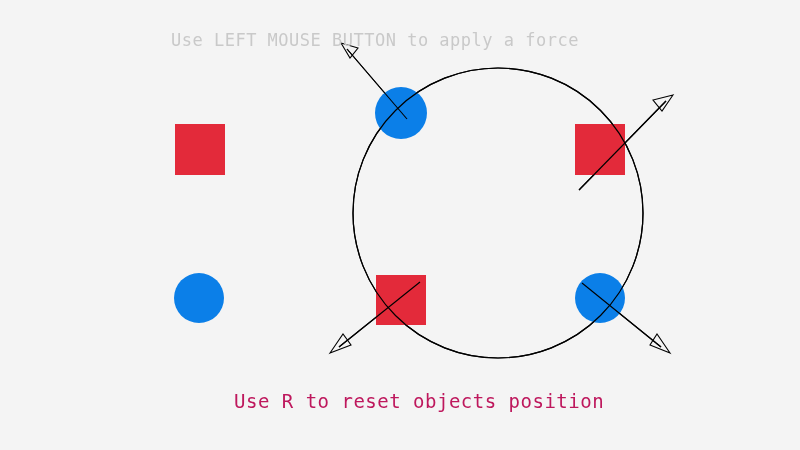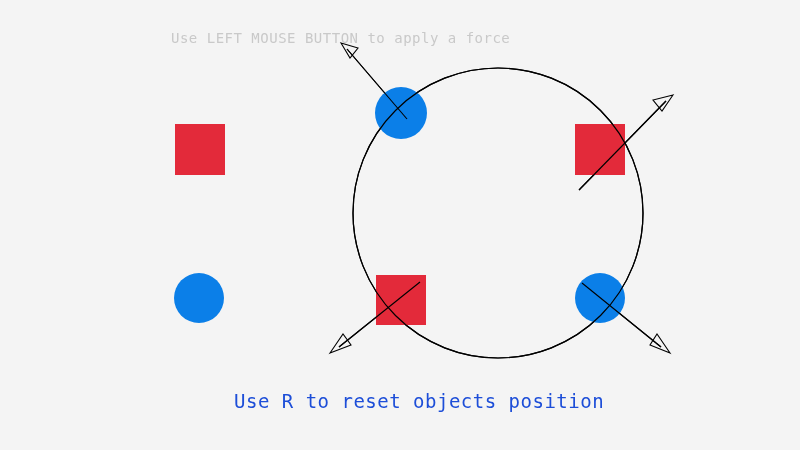--- a/index.html
+++ b/index.html
@@ -37,7 +37,7 @@
   #hint-top {
     left: 171px;
     top: 30px;
-    font-size: 14px;
+    font-size: 17px;
     color: #c9c9c9;
   }
   #hint-bottom {

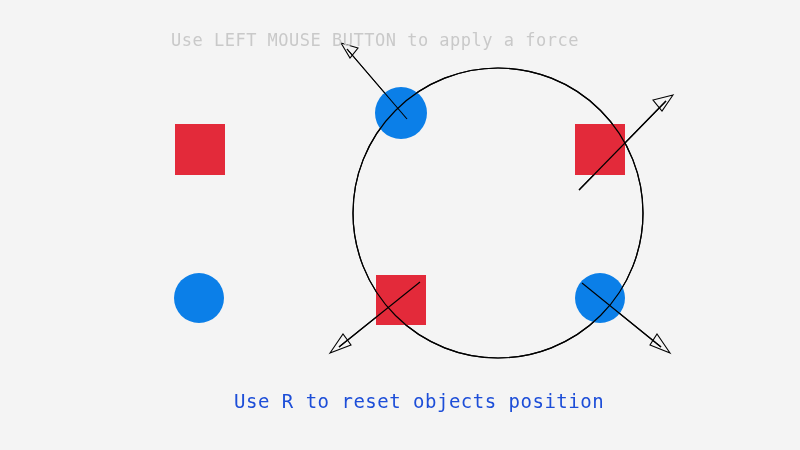--- a/index.html
+++ b/index.html
@@ -107,7 +107,7 @@
 
   <div class="hint" id="hint-top" style="color: rgb(201, 201, 201);">Use LEFT MOUSE BUTTON to apply a force</div>
 
-  <div class="hint" id="hint-bottom" style="color: #1d4ed8;">Use R to reset objects position</div>
+  <div class="hint" id="hint-bottom" style="color: #be185d;">Use R to reset objects position</div>
 
 </div>
 

